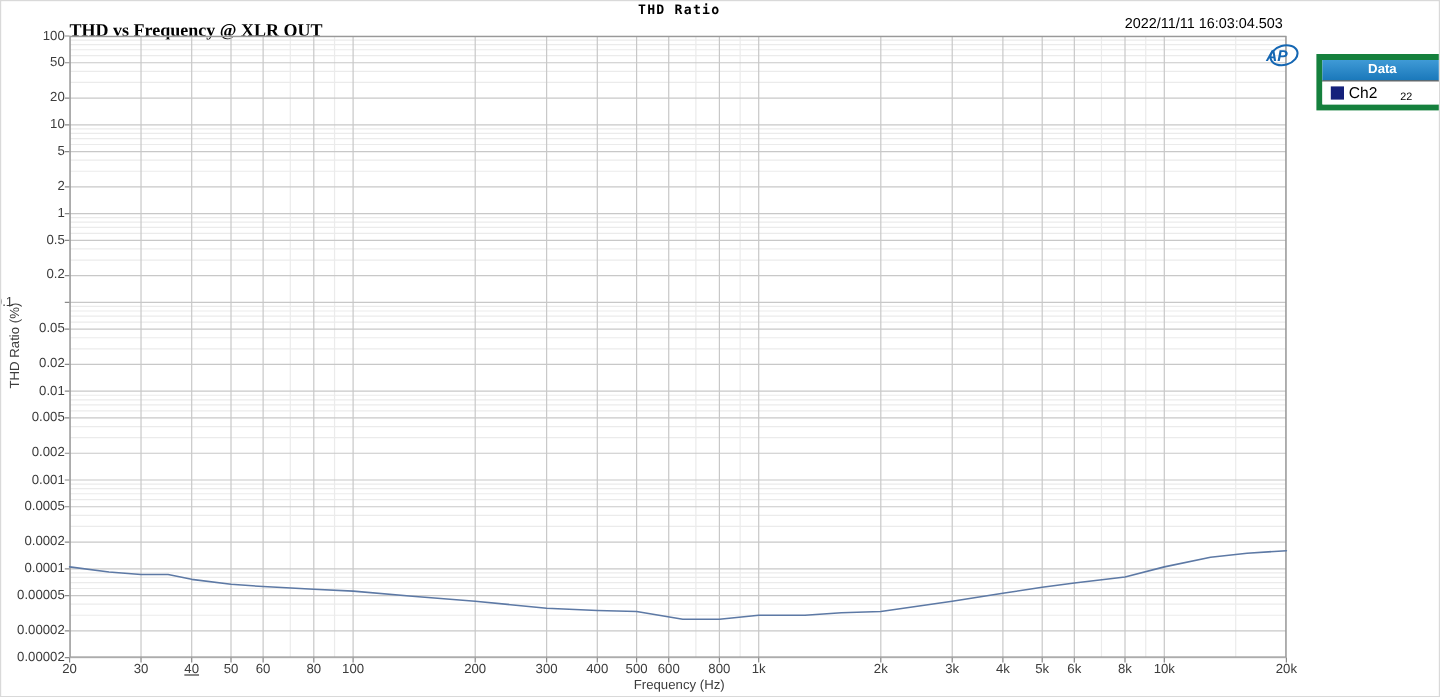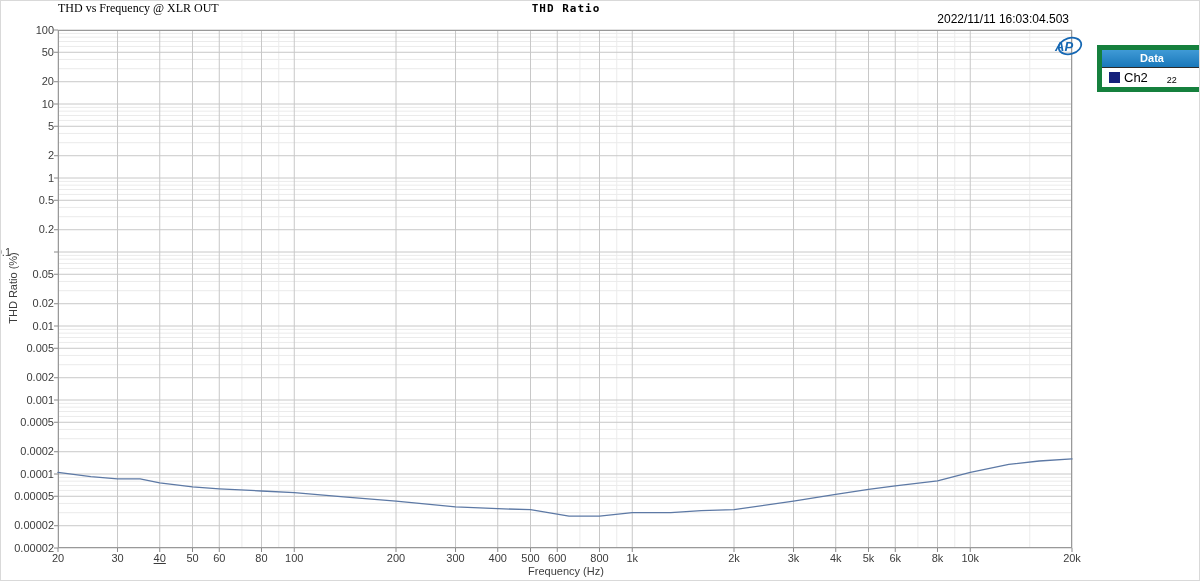--- a/index.html
+++ b/index.html
@@ -9,8 +9,8 @@
     font-family:"Liberation Sans",sans-serif;color:#1a1a1a;
   }
   .hdr-left{
-    position:absolute;left:57px;top:0;
-    font-family:"Liberation Serif",serif;font-size:12px;color:#000;
+    position:absolute;left:57px;top:17px;
+    font-family:"Liberation Serif",serif;font-size:15px;color:#000;font-weight:bold;
   }
   .hdr-center{
     position:absolute;left:460px;width:210px;top:1px;text-align:center;

